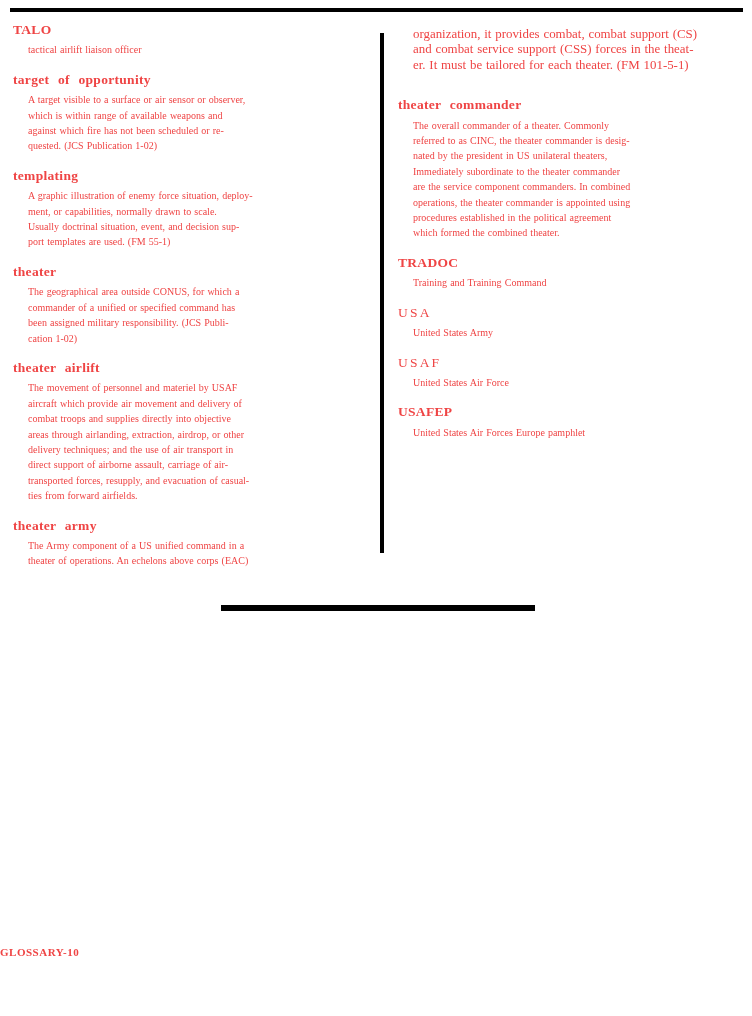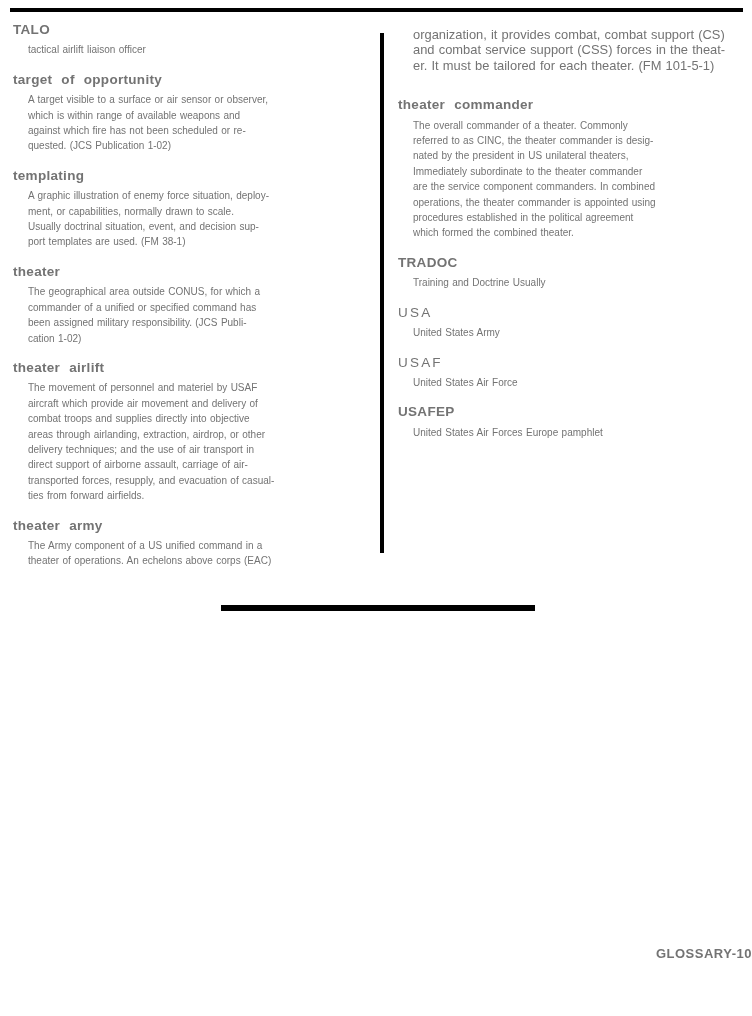--- a/index.html
+++ b/index.html
@@ -8,8 +8,8 @@
     width: 752px;
     height: 1016px;
     background: #ffffff;
-    color: #737373;
-    font-family: Liberation Sans, sans-serif;
+    color: #ef4444;
+    font-family: Liberation Serif, serif;
     overflow: hidden;
   }
   .rule-top {

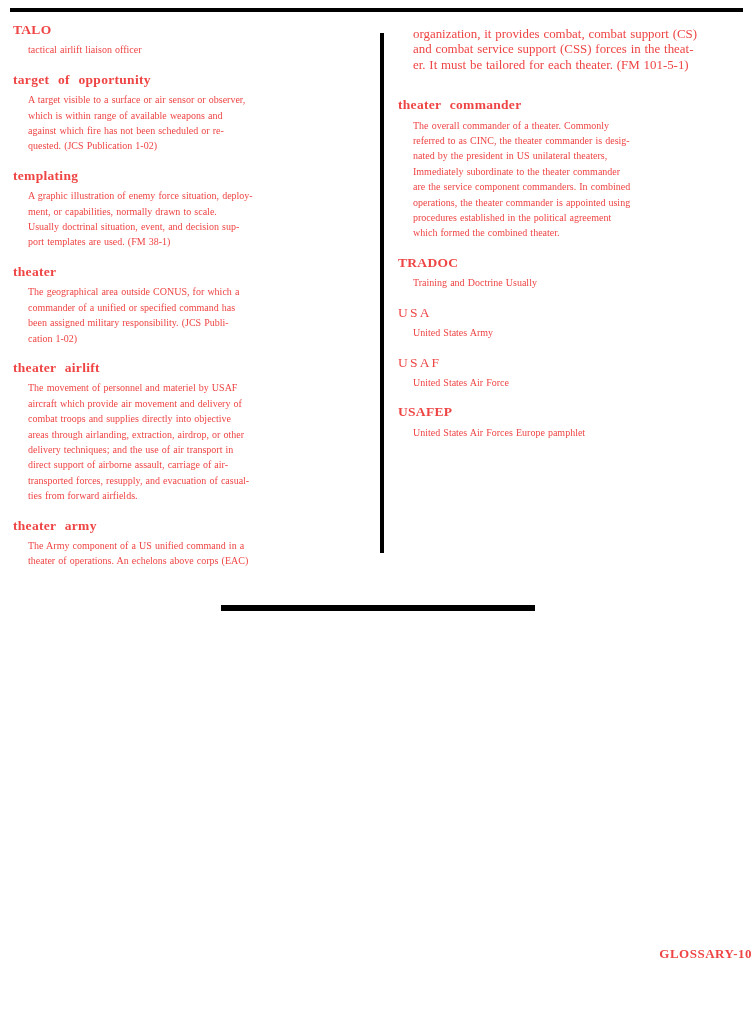--- a/index.html
+++ b/index.html
@@ -105,7 +105,7 @@
       <div class="definition">A graphic illustration of enemy force situation, deploy-
 ment, or capabilities, normally drawn to scale.
 Usually doctrinal situation, event, and decision sup-
-port templates are used. (FM 38-1)</div>
+port templates are used. (FM 55-1)</div>
     </div>
 
     <div class="entry">

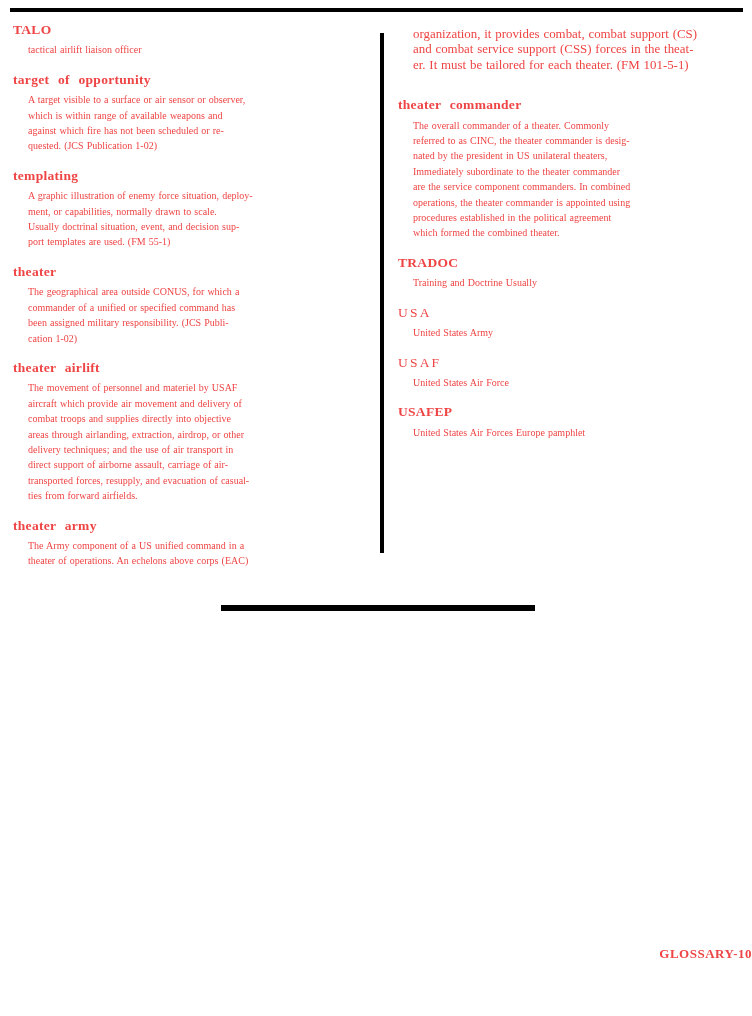--- a/index.html
+++ b/index.html
@@ -156,7 +156,7 @@
 
     <div class="entry">
       <div class="term">TRADOC</div>
-      <div class="definition">Training and Doctrine Usually</div>
+      <div class="definition">Training and Training Command</div>
     </div>
 
     <div class="entry gap-before-usa">

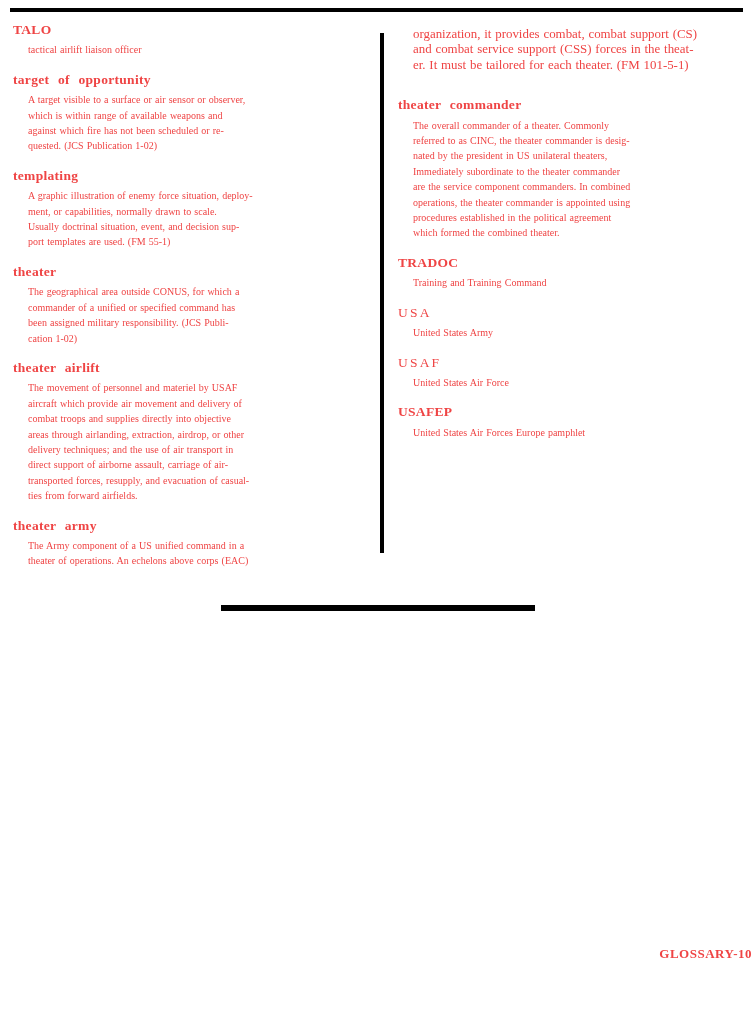--- a/index.html
+++ b/index.html
@@ -70,9 +70,9 @@
     position: absolute;
     left: 0; top: 946px;
     width: 100%;
-    text-align: right;
+    text-align: left;
     font-weight: bold;
-    font-size: 13px;
+    font-size: 11px;
     letter-spacing: 0.5px;
   }
 </style>

